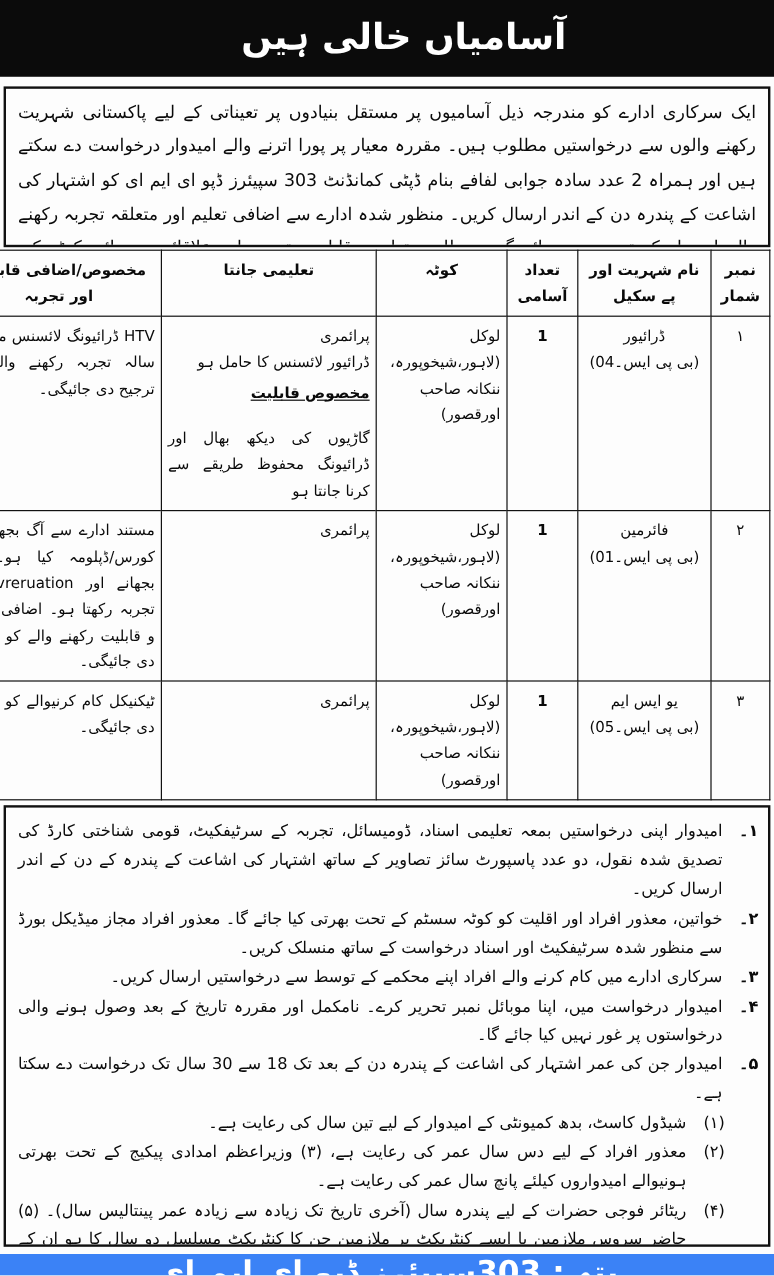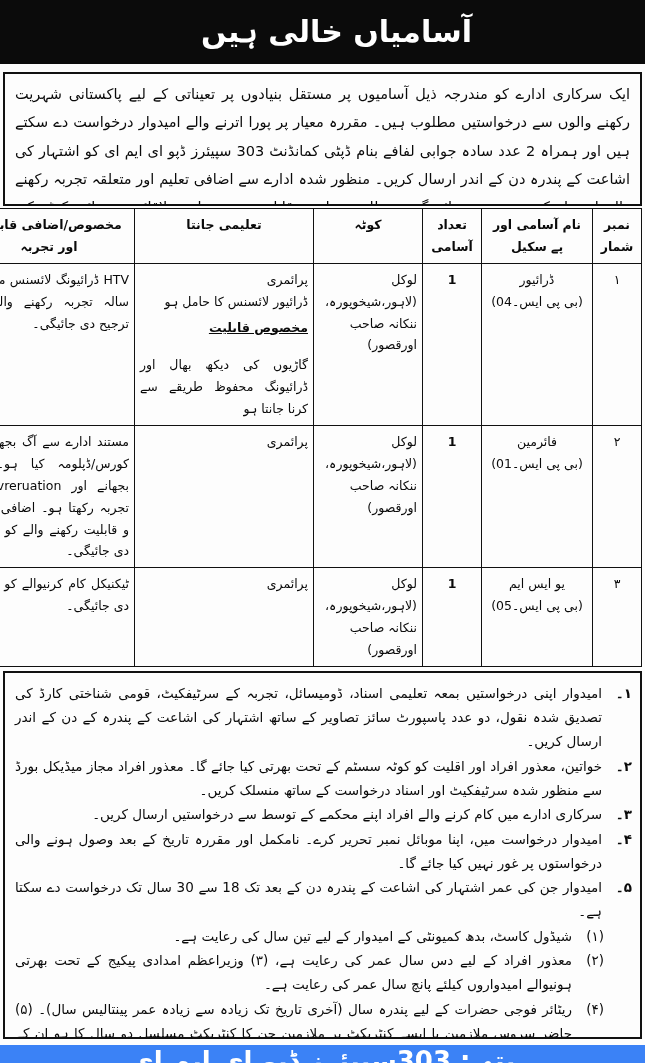--- a/index.html
+++ b/index.html
@@ -76,7 +76,7 @@
     <tbody>
         <tr style="height:38px;">
       <td class="hdr c-serial">نمبر شمار</td>
-      <td class="hdr c-post">نام آسامی اور پے سکیل</td>
+      <td class="hdr c-post">نام شہریت اور پے سکیل</td>
       <td class="hdr c-count">تعداد آسامی</td>
       <td class="hdr c-quota">کوٹہ</td>
       <td class="hdr c-edu">تعلیمی جانتا</td>

